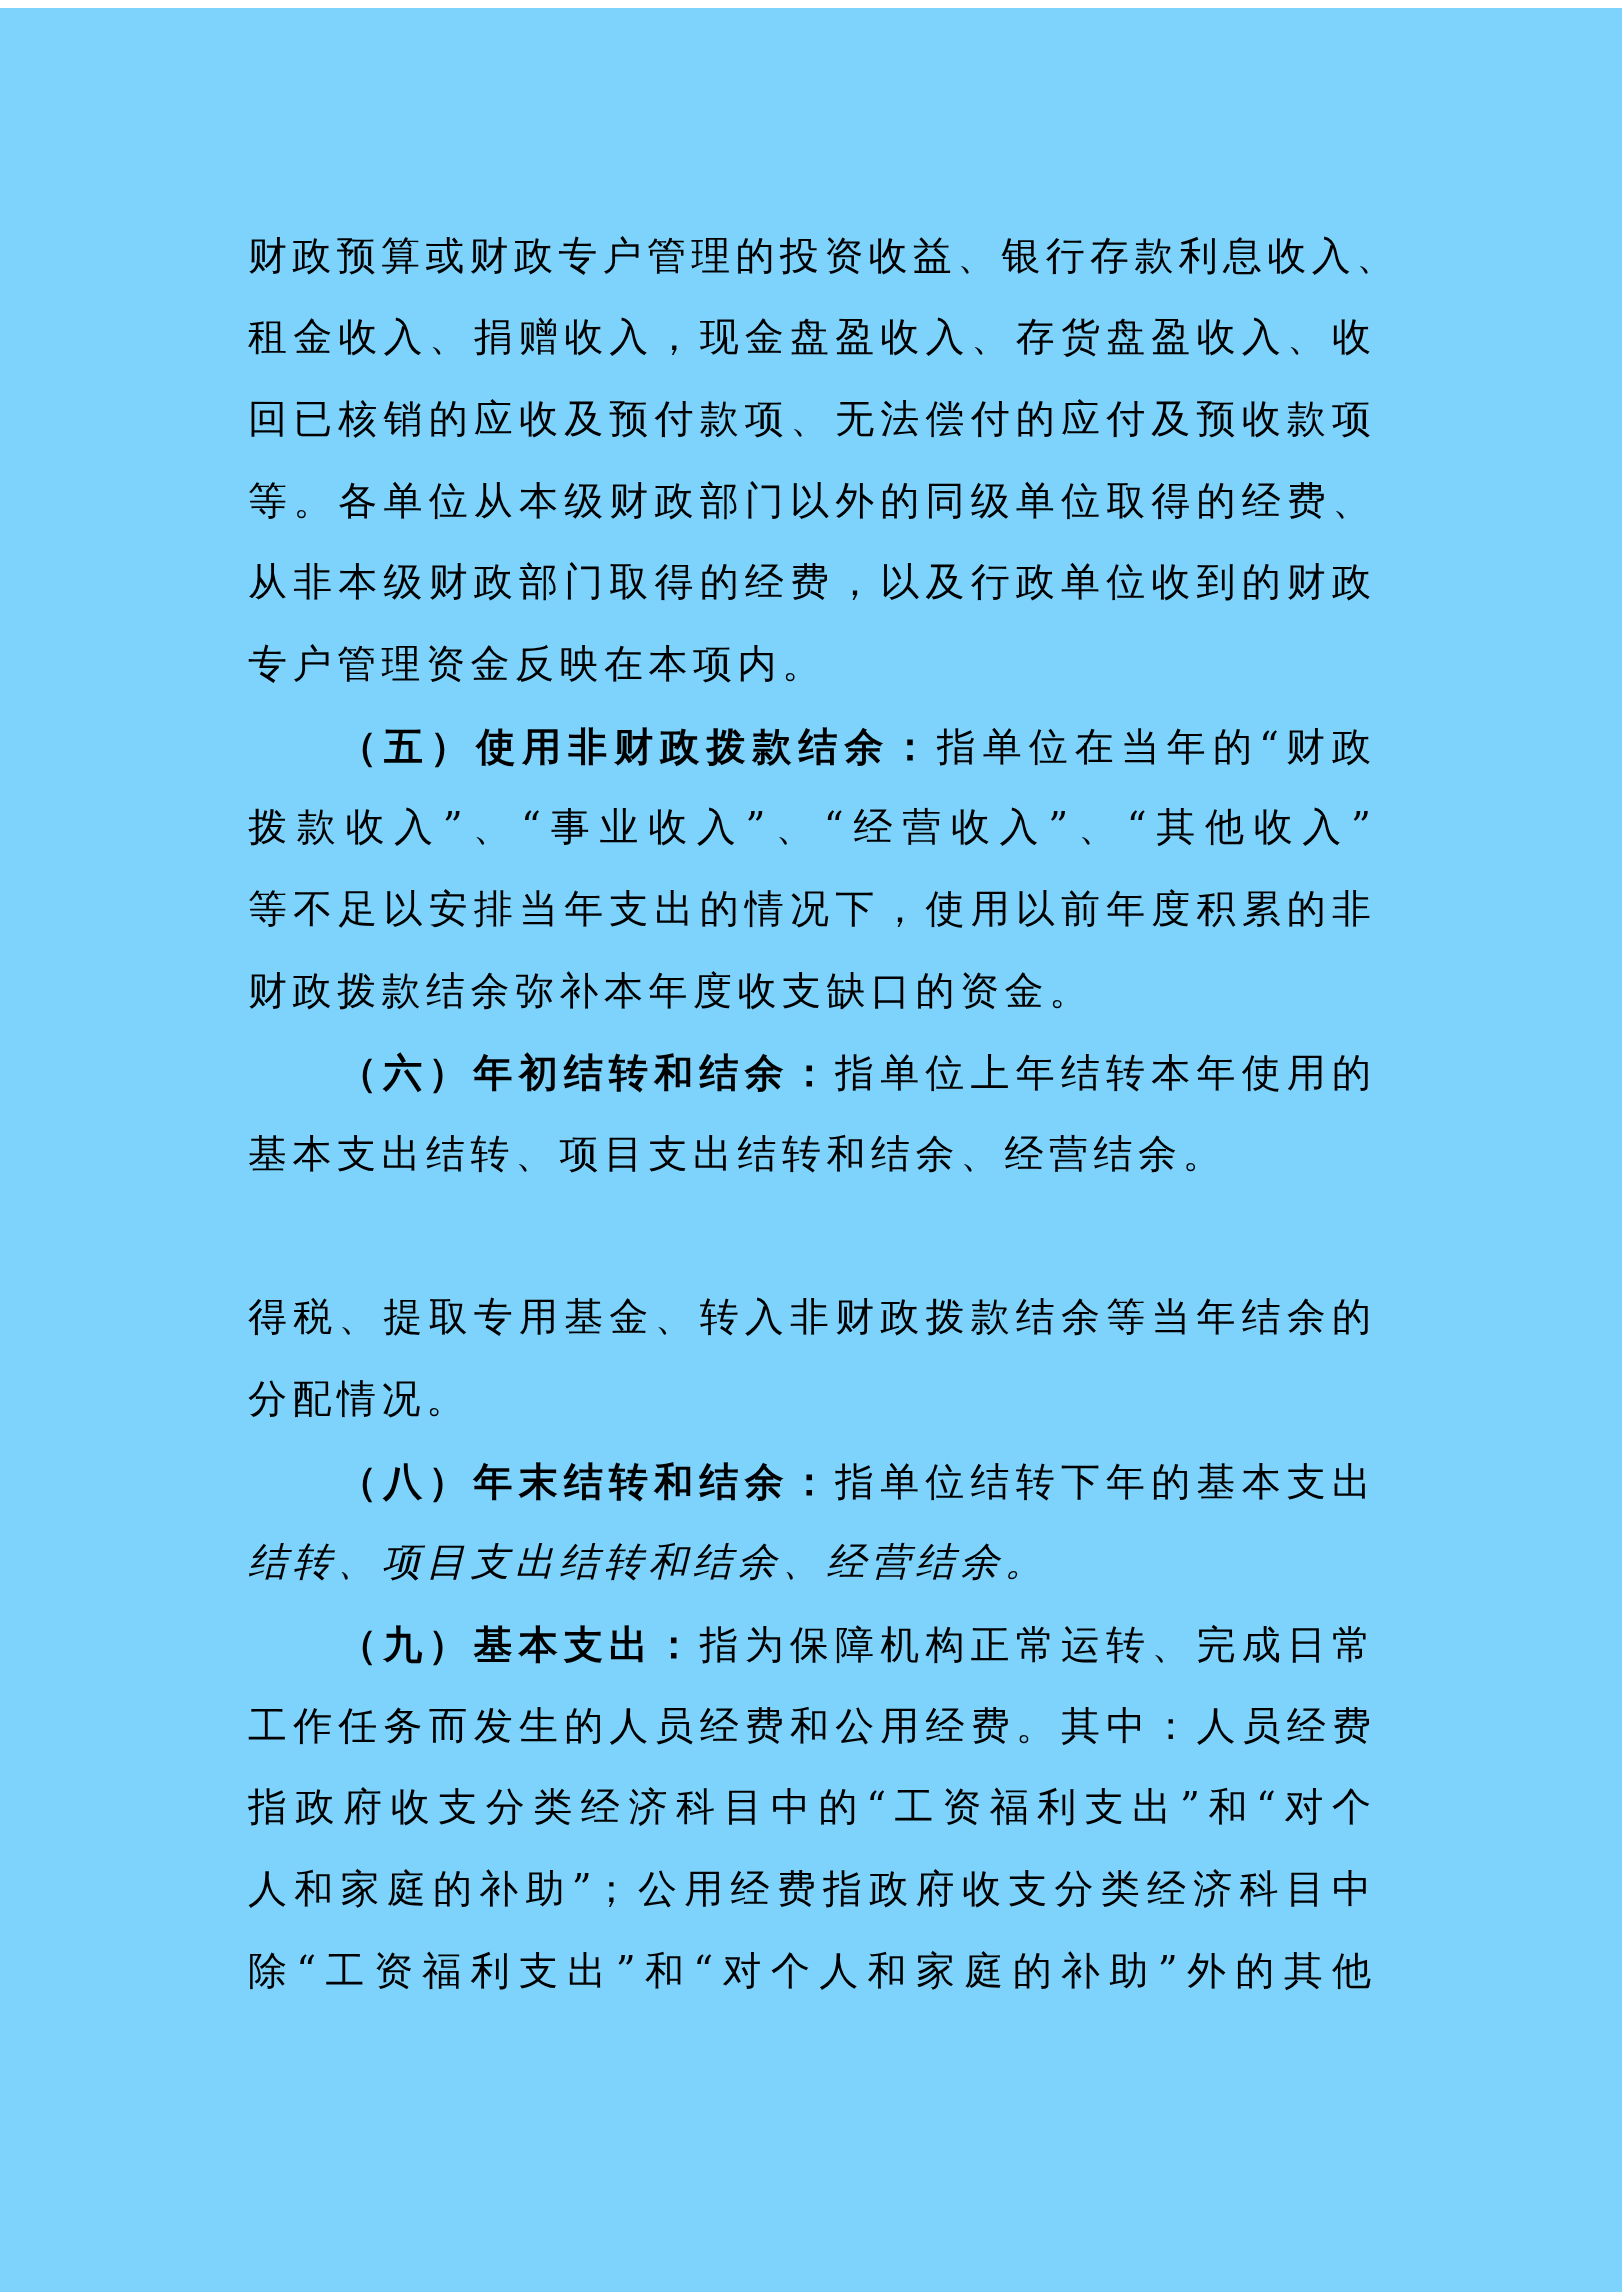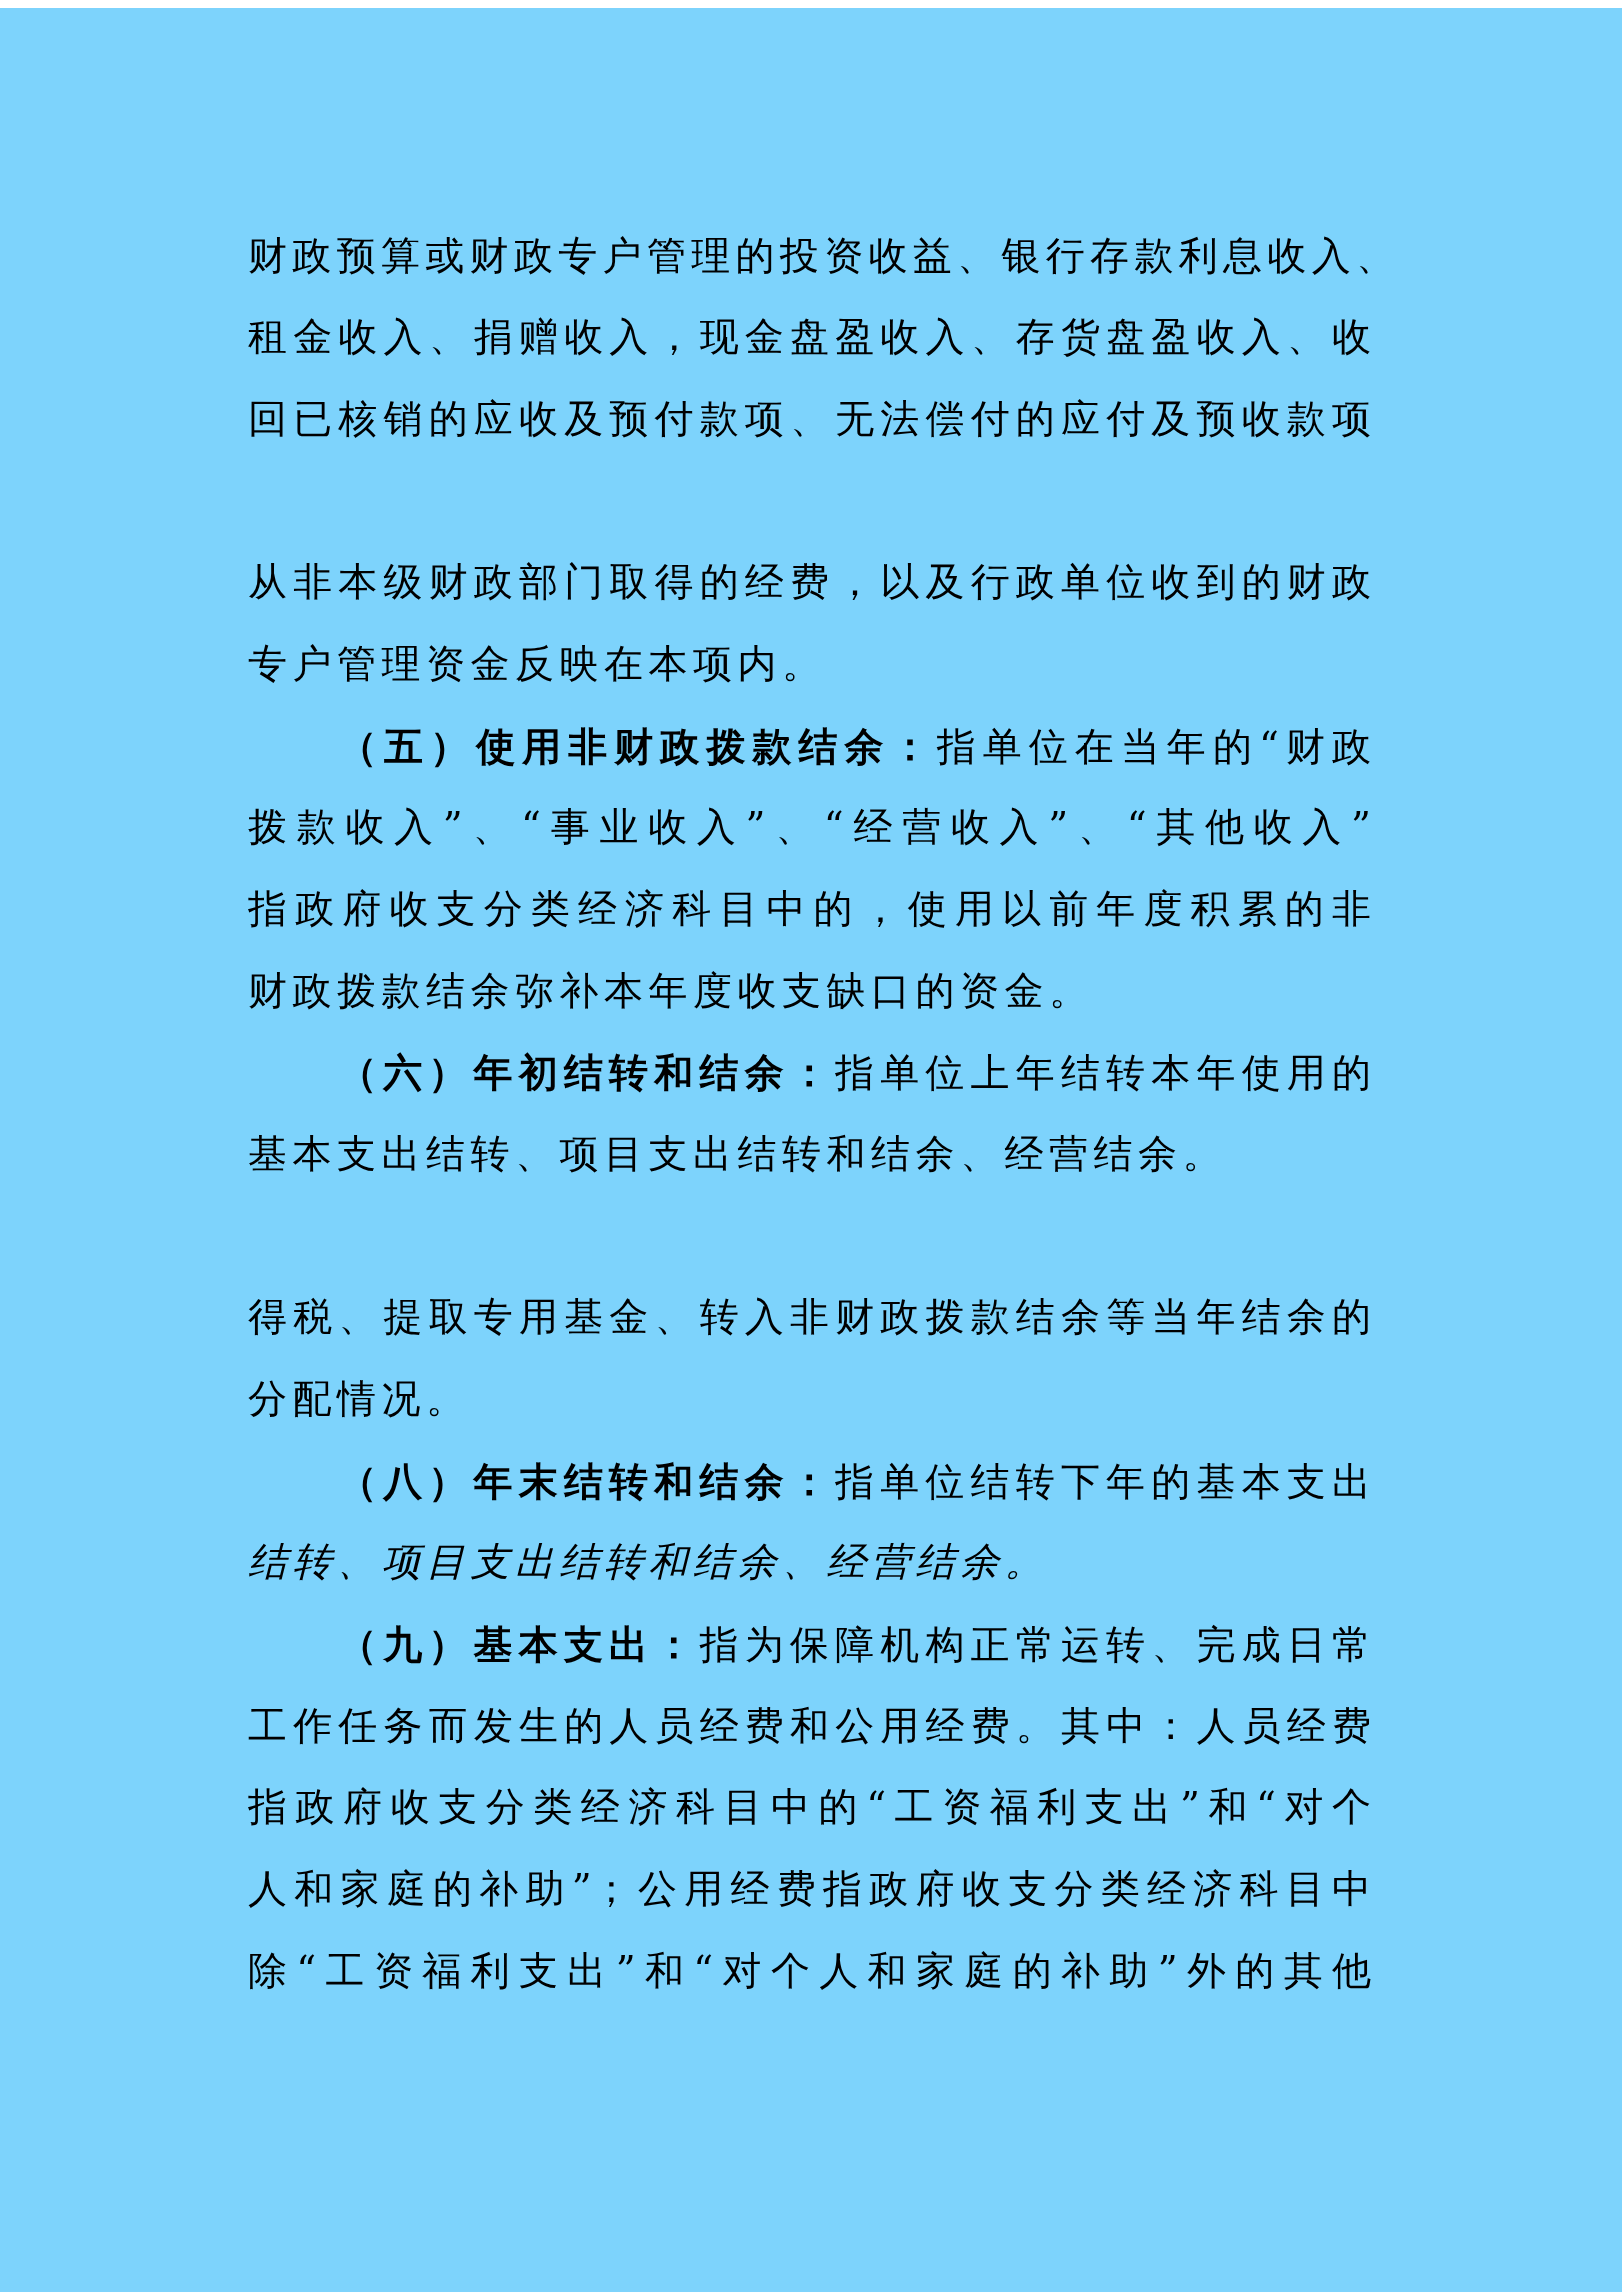--- a/index.html
+++ b/index.html
@@ -59,6 +59,7 @@
   <div class="line hang" style="top:207px;">财政预算或财政专户管理的投资收益、银行存款利息收入、</div>
   <div class="line" style="top:288px;">租金收入、捐赠收入，现金盘盈收入、存货盘盈收入、收</div>
   <div class="line" style="top:370px;">回已核销的应收及预付款项、无法偿付的应付及预收款项</div>
+  <div class="line" style="top:452px;">等。各单位从本级财政部门以外的同级单位取得的经费、</div>
   <div class="line" style="top:533px;">从非本级财政部门取得的经费，以及行政单位收到的财政</div>
   <div class="line indent" style="top:697px;">
     <span class="b">（五）使用非财政拨款结余：</span><span>指单位在当年的“财政</span>

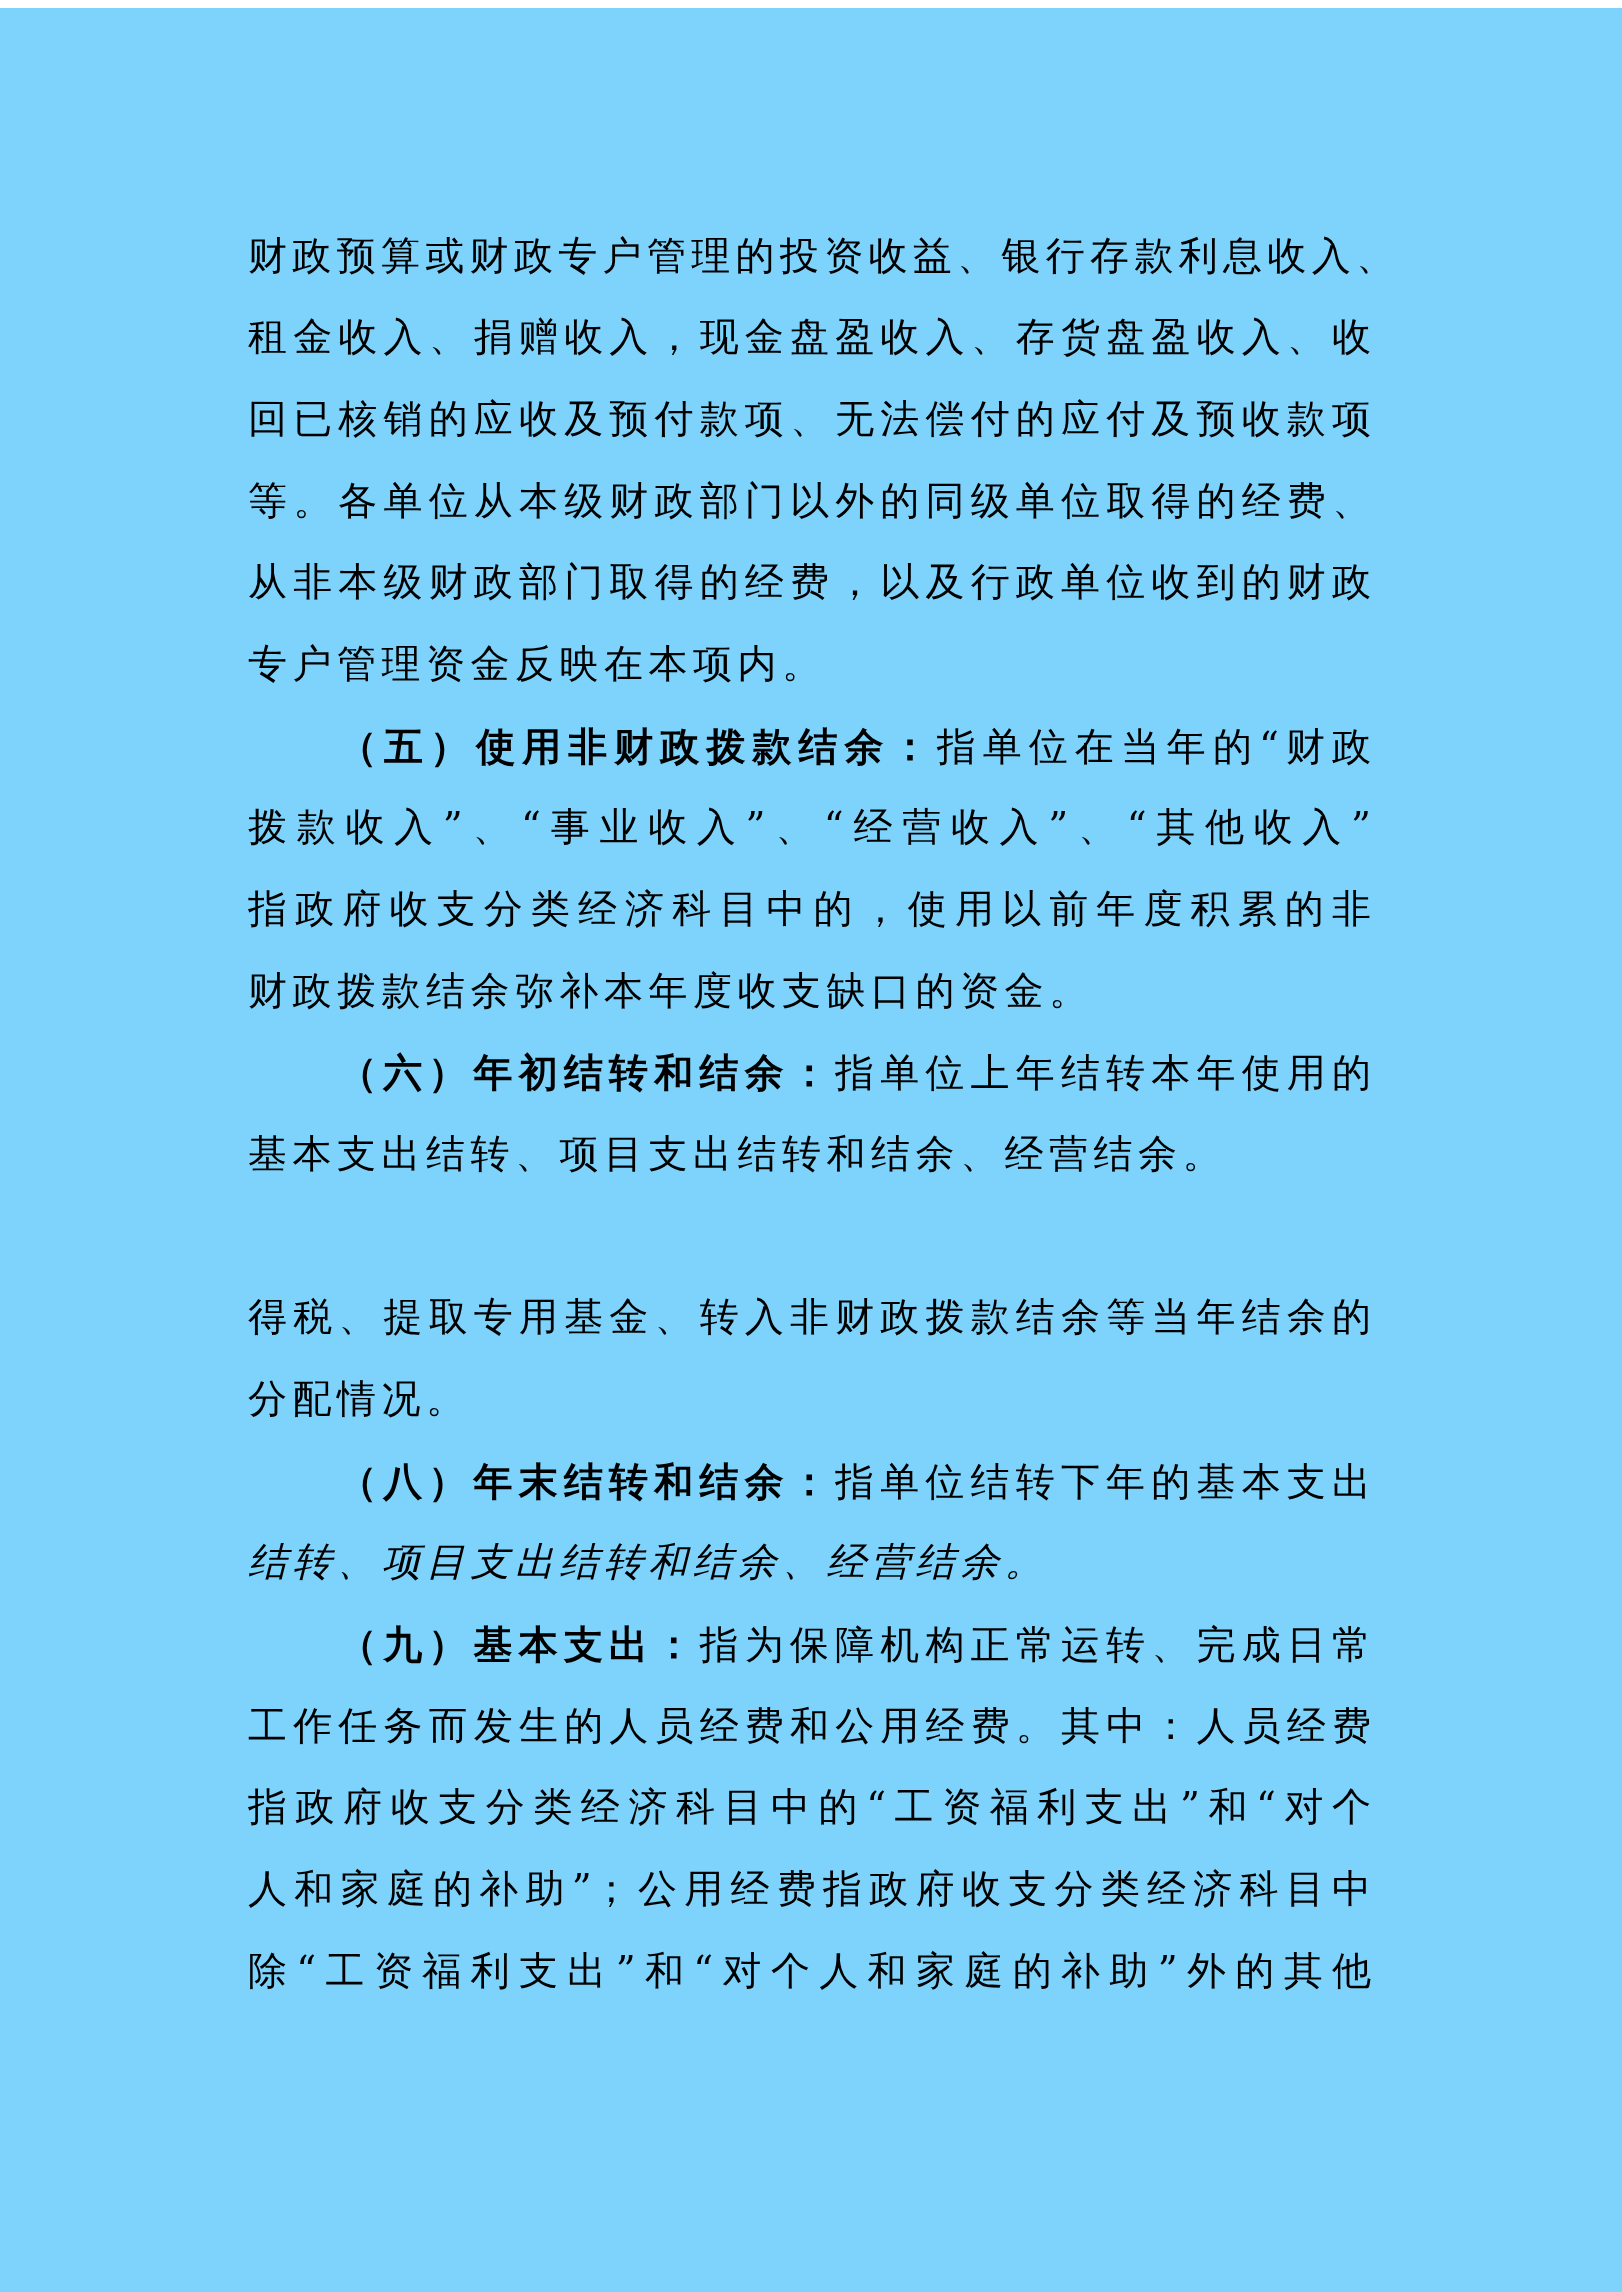--- a/index.html
+++ b/index.html
@@ -67,7 +67,7 @@
 
   <div class="line short" style="top:615px;">专户管理资金反映在本项内。</div>
   <div class="line" style="top:778px;">拨款收入”、“事业收入”、“经营收入”、“其他收入”</div>
-  <div class="line" style="top:860px;">指政府收支分类经济科目中的，使用以前年度积累的非</div>
+  <div class="line" style="top:860px;">等不足以安排当年支出的情况下，使用以前年度积累的非</div>
   <div class="line short" style="top:942px;">财政拨款结余弥补本年度收支缺口的资金。</div>
 
   <div class="line indent" style="top:1023px;">

